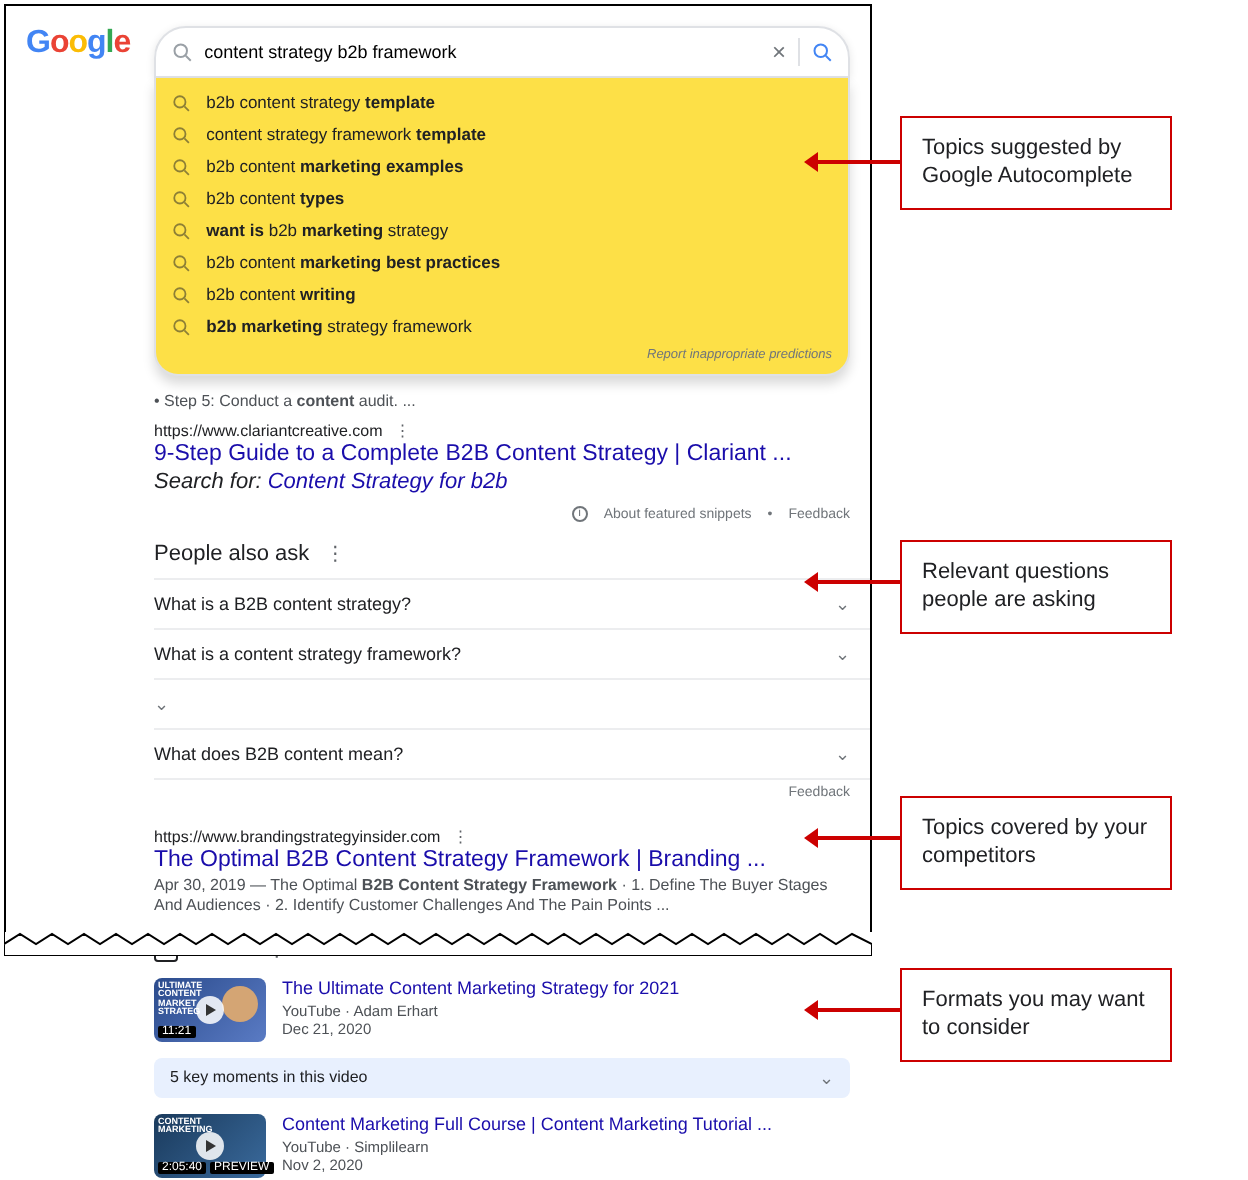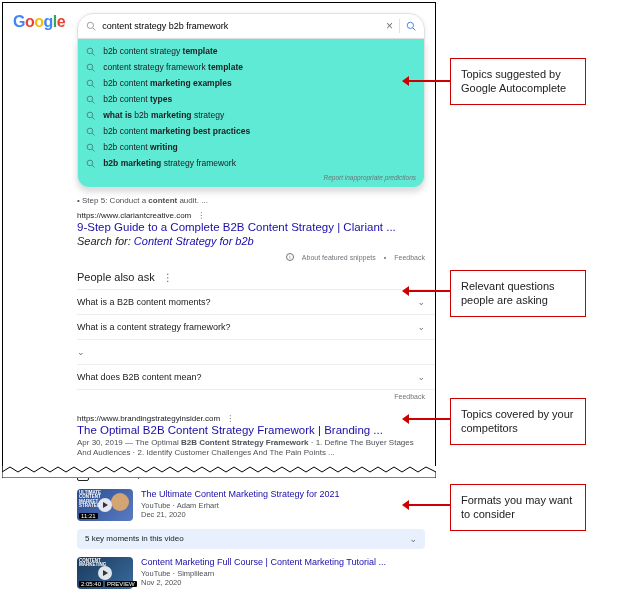--- a/index.html
+++ b/index.html
@@ -15,7 +15,7 @@
     .clear-icon { color: #70757a; font-size: 12px; margin-right: 6px; cursor: pointer; }
     .vline { width: 1px; height: 14px; background: #dfe1e5; margin-right: 6px; }
     .search-blue { color: #4285F4; width: 10px; height: 10px; }
-    .dropdown { border: 1px solid #dfe1e5; border-top: none; border-radius: 0 0 12px 12px; box-shadow: 0 4px 6px rgba(0,0,0,0.15); background: #5eead4; padding: 4px 0 2px 0; }
+    .dropdown { border: 1px solid #dfe1e5; border-top: none; border-radius: 0 0 12px 12px; box-shadow: 0 4px 6px rgba(0,0,0,0.15); background: #fde047; padding: 4px 0 2px 0; }
     .suggestion { display: flex; align-items: center; padding: 3px 8px; font-size: 8.5px; }
     .suggestion-icon { width: 9px; height: 9px; margin-right: 8px; opacity: 0.5; }
     .suggestion b { font-weight: bold; }

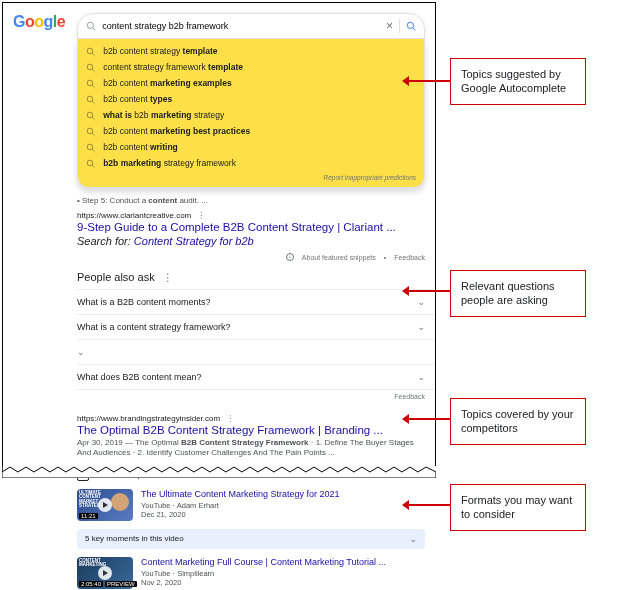--- a/index.html
+++ b/index.html
@@ -117,7 +117,7 @@
                 <circle cx="7" cy="7" r="5"></circle>
                 <line x1="11" y1="11" x2="15" y2="15"></line>
               </svg>
-              <span><b>what is </b>b2b <b>marketing </b>strategy</span>
+              <span><b>want is </b>b2b <b>marketing </b>strategy</span>
             </div>
             <div class="suggestion">
               <svg class="magnifier suggestion-icon" viewBox="0 0 16 16">

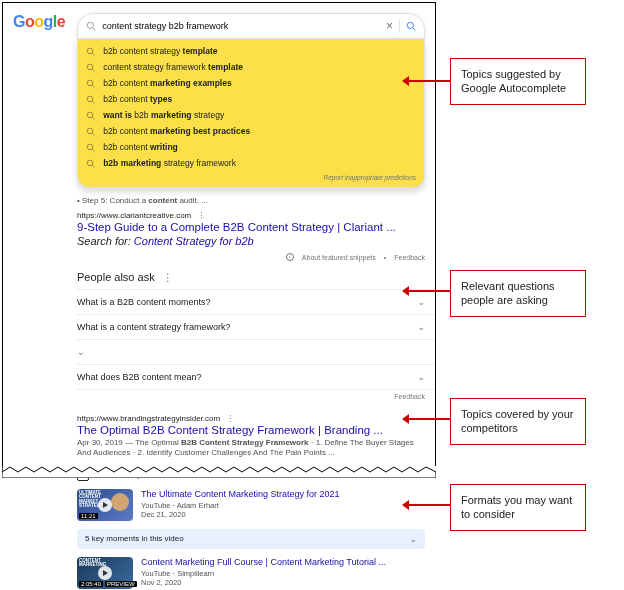--- a/index.html
+++ b/index.html
@@ -167,7 +167,7 @@
       </div>
     <div class="paa-list" id="paa">
         <div class="paa-item">
-          <span>What is a B2B content moments?</span>
+          <span>What is a B2B content strategy?</span>
           <span class="chevron">⌄</span>
         </div>
         <div class="paa-item">

